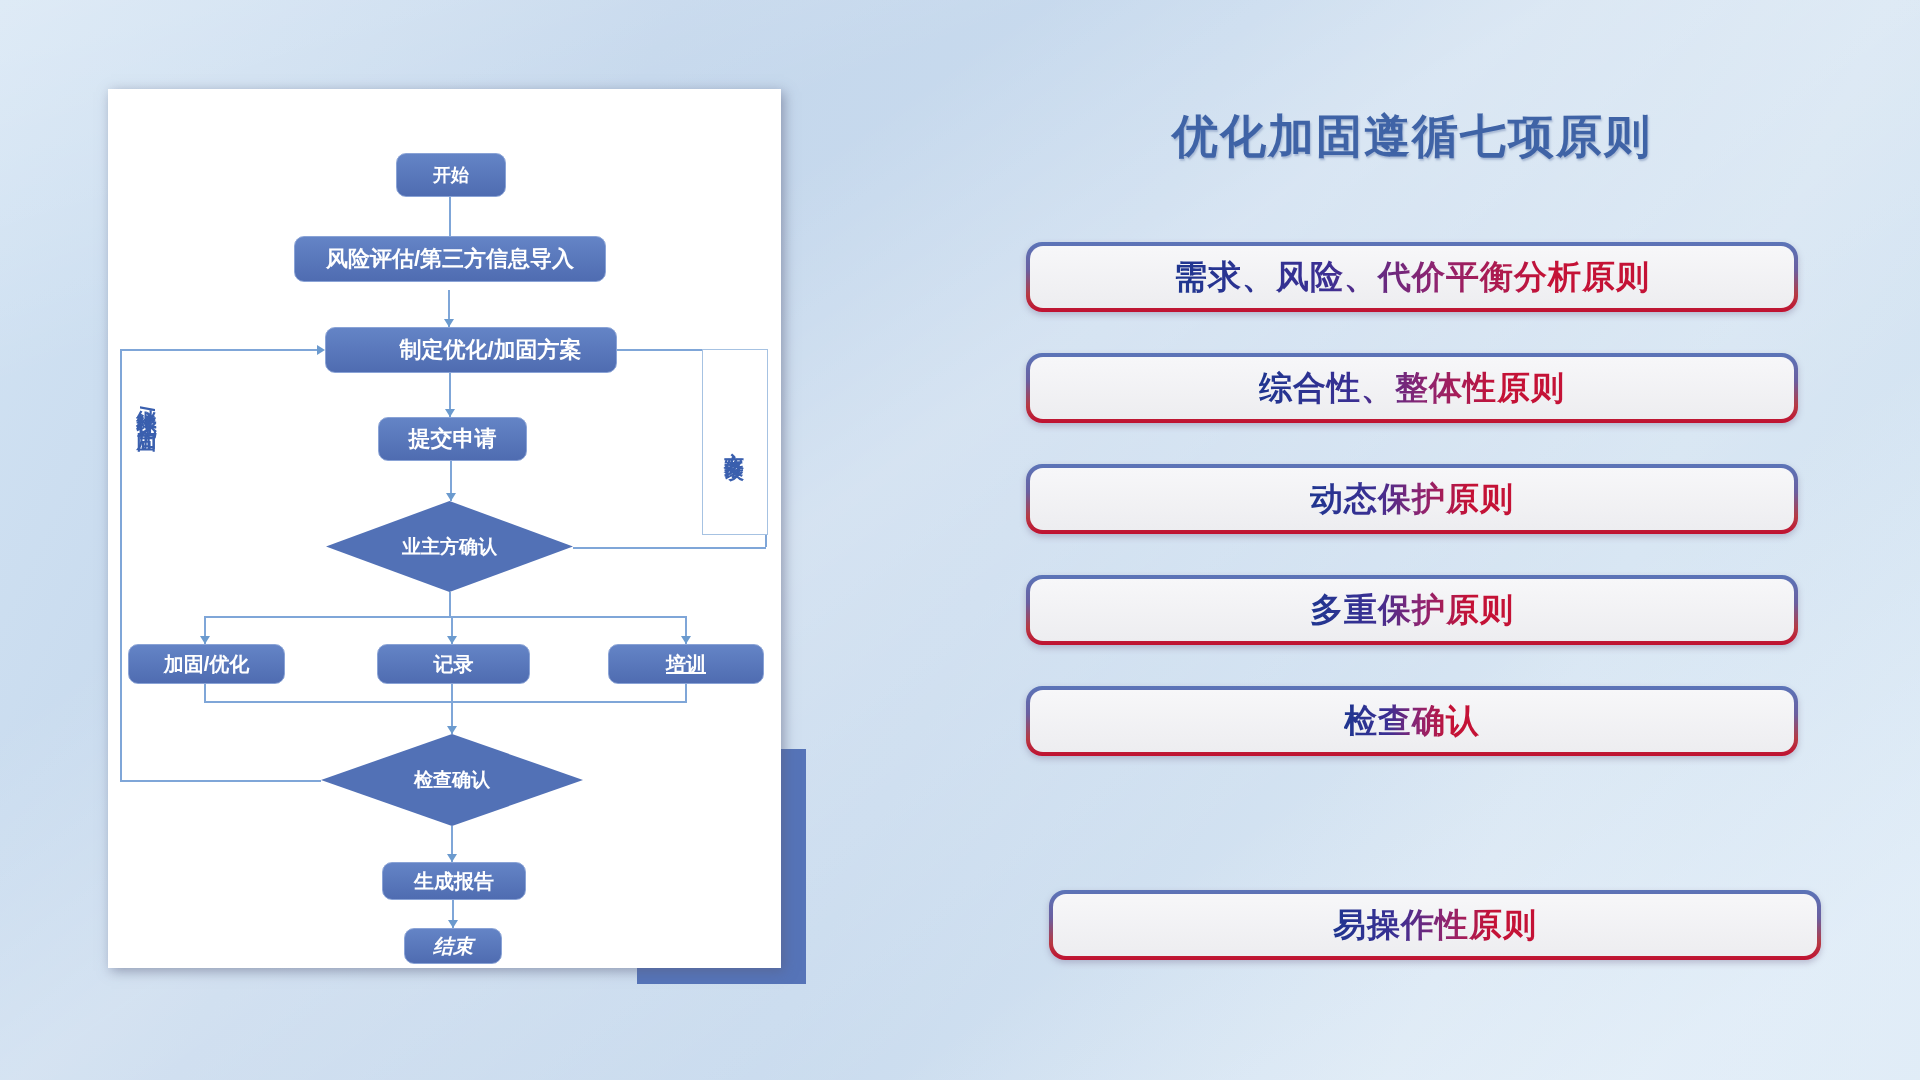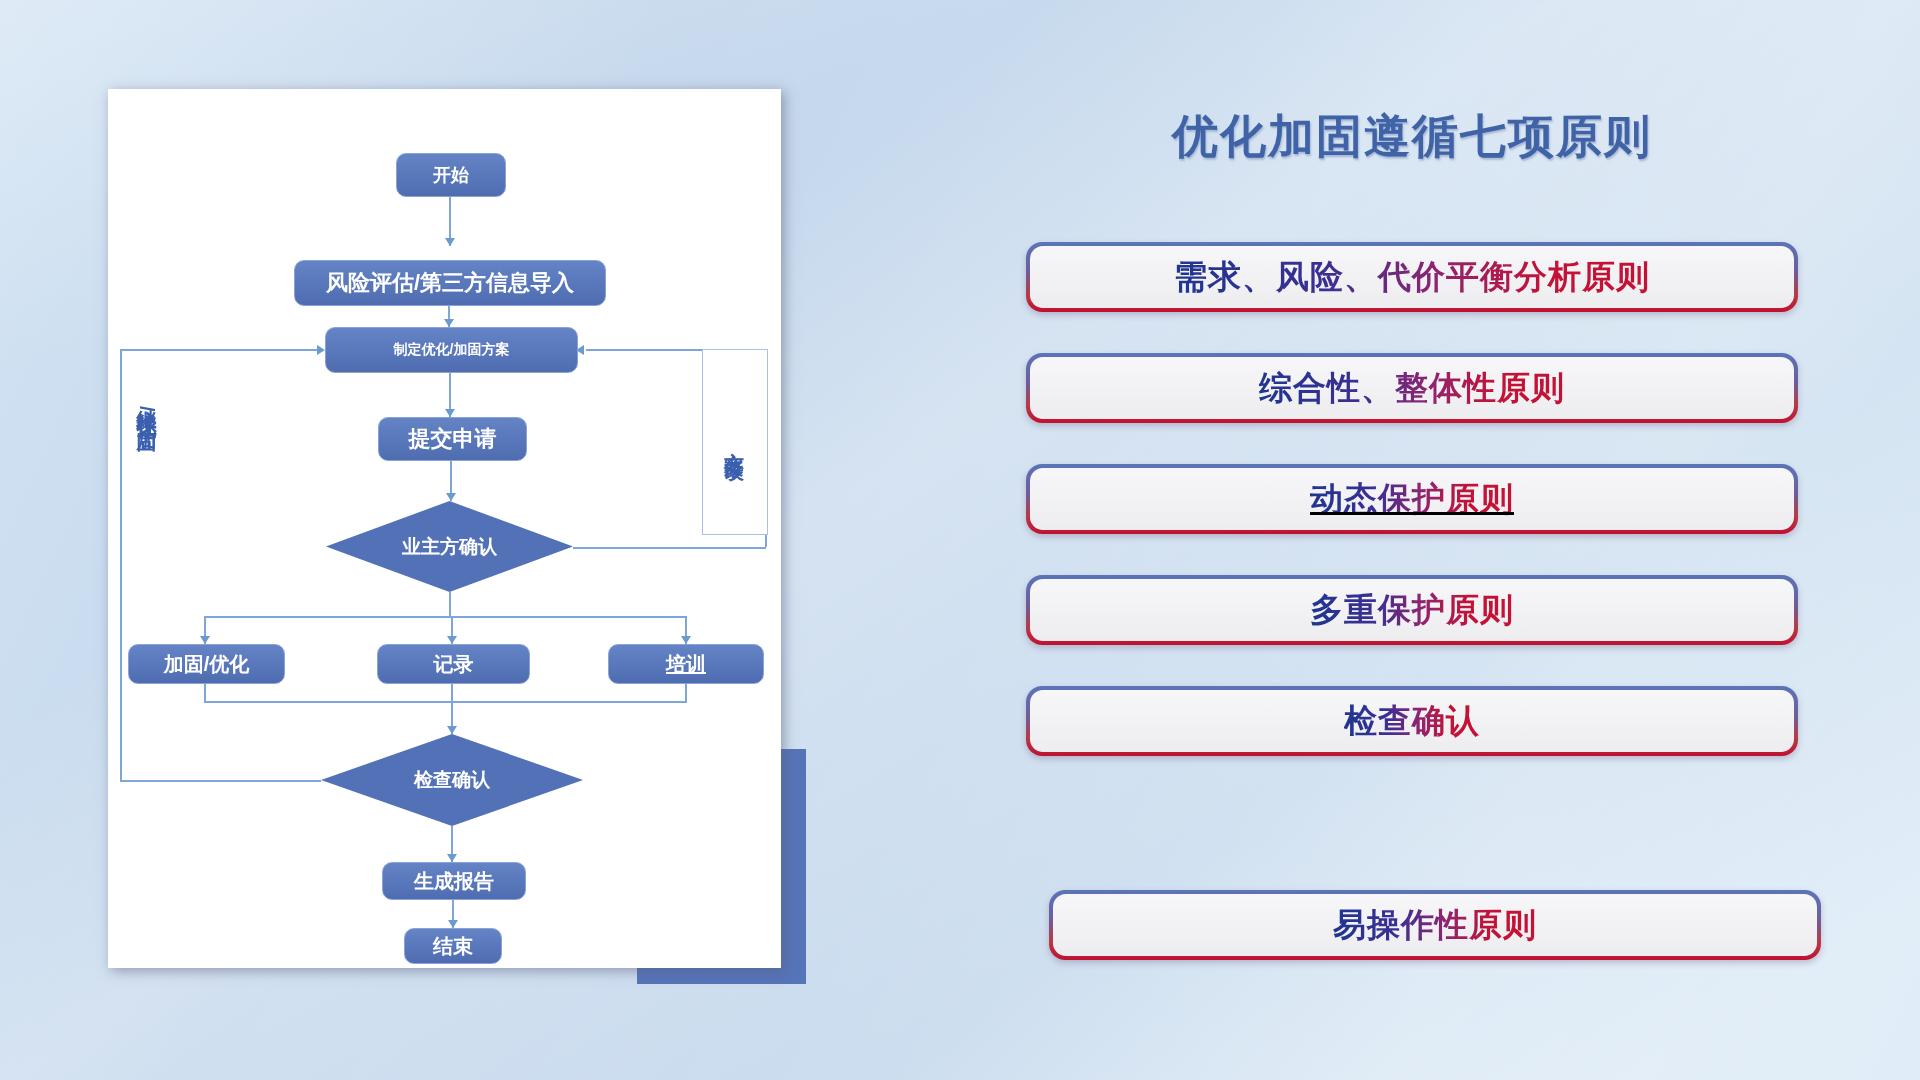--- a/index.html
+++ b/index.html
@@ -26,7 +26,7 @@
         background:linear-gradient(180deg,#6484c6 0%,#4f6cb1 100%);
         border:1px solid #8aa3d6;border-radius:10px;color:#ffffff;font-weight:bold;}
   .n-start  {left:288px;top:64px;width:108px;height:42px;font-size:18px;}
-  .n-risk   {left:186px;top:171px;width:310px;height:44px;font-size:22px;}
+  .n-risk   {left:186px;top:147px;width:310px;height:44px;font-size:22px;}
   .n-plan   {left:217px;top:238px;width:251px;height:44px;font-size:14px;}
   .n-submit {left:270px;top:328px;width:147px;height:42px;font-size:22px;}
   .n-harden {left:20px; top:555px;width:155px;height:38px;font-size:20px;}

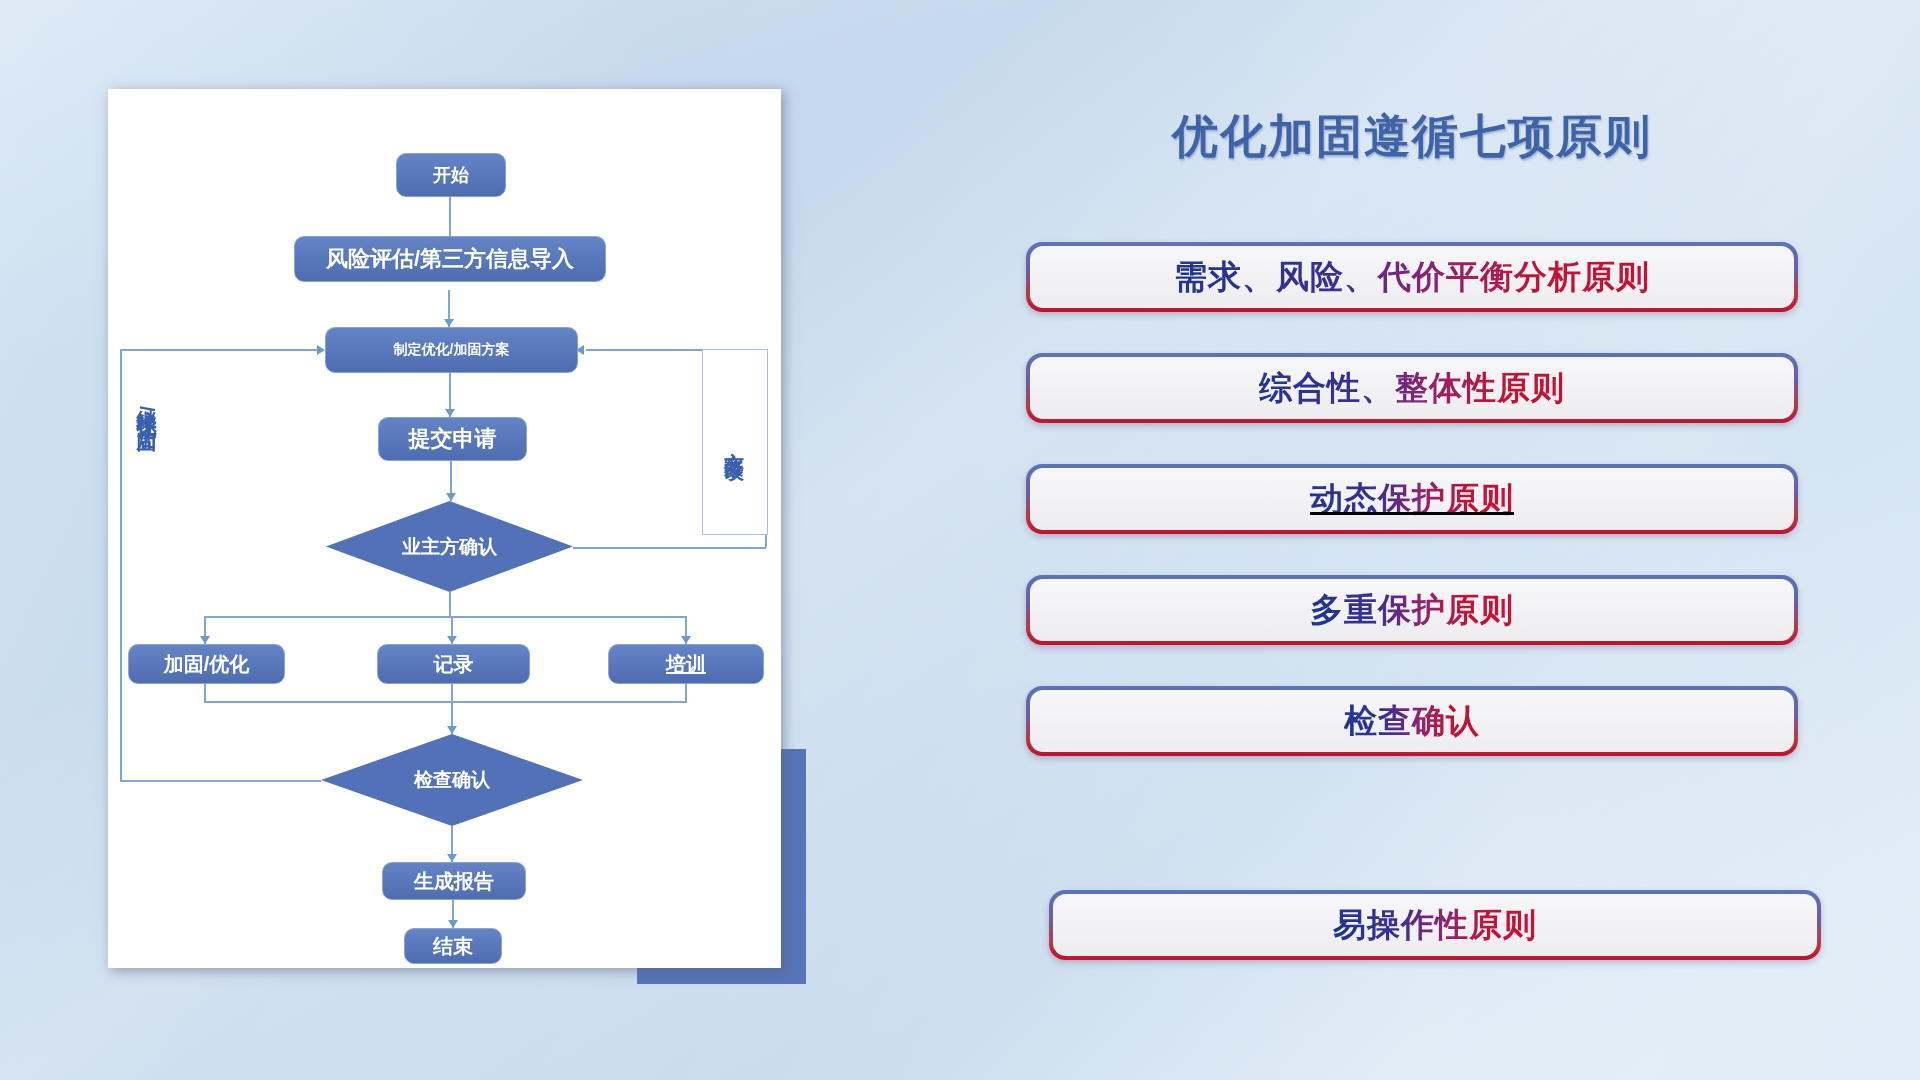--- a/index.html
+++ b/index.html
@@ -27,7 +27,7 @@
         border:1px solid #8aa3d6;border-radius:10px;color:#ffffff;font-weight:bold;}
   .n-start  {left:288px;top:64px;width:108px;height:42px;font-size:18px;}
   .n-risk   {left:186px;top:147px;width:310px;height:44px;font-size:22px;}
-  .n-plan   {left:217px;top:238px;width:251px;height:44px;font-size:14px;}
+  .n-plan   {left:217px;top:238px;width:251px;height:44px;font-size:22px;padding-left:39px;}
   .n-submit {left:270px;top:328px;width:147px;height:42px;font-size:22px;}
   .n-harden {left:20px; top:555px;width:155px;height:38px;font-size:20px;}
   .n-record {left:269px;top:555px;width:151px;height:38px;font-size:20px;}

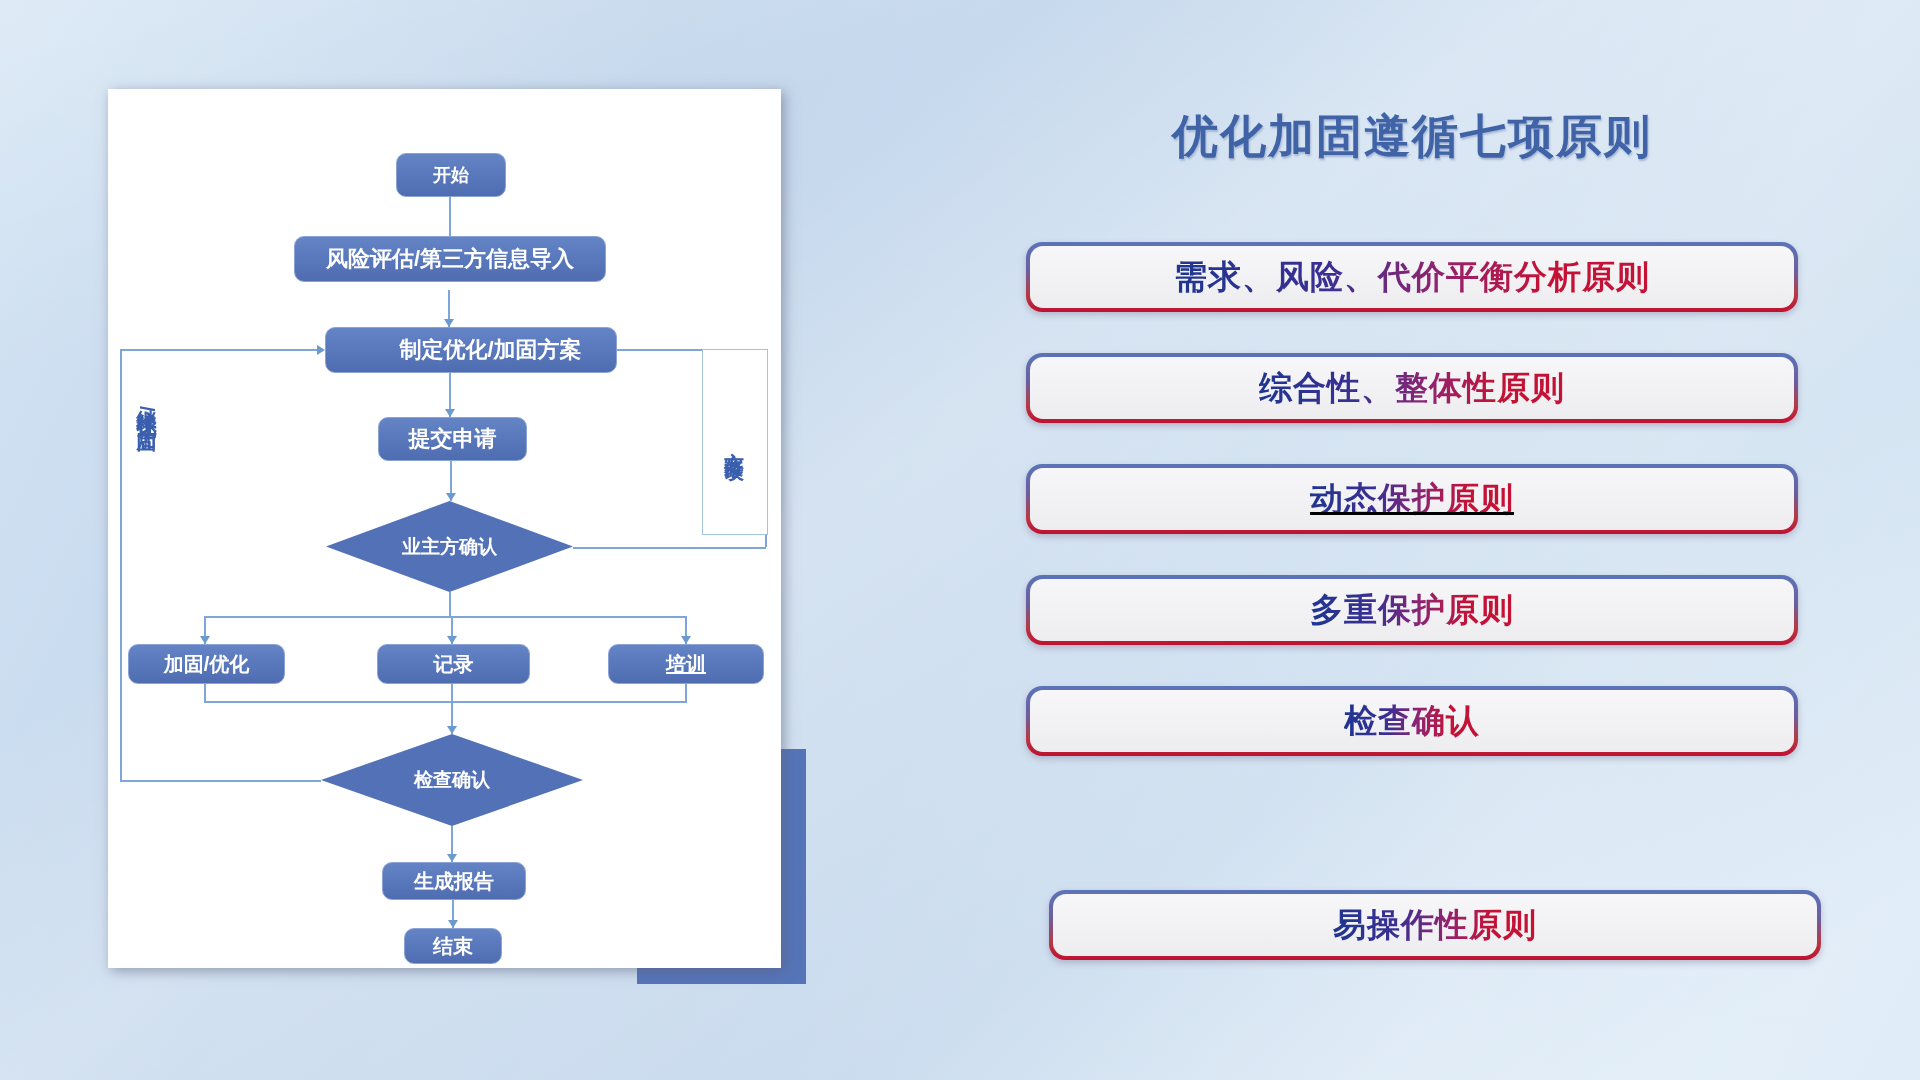--- a/index.html
+++ b/index.html
@@ -68,7 +68,7 @@
   .ptext{font-size:33px;font-weight:600;letter-spacing:1px;color:#c41236;
         background:linear-gradient(90deg,#1f3690 0%,#3b2f93 32%,#8f2470 55%,#c41236 78%);
         -webkit-background-clip:text;background-clip:text;-webkit-text-fill-color:transparent;}
-  .p1{top:242px;} .p2{top:353px;font-family:Liberation Serif, serif;} .p3{top:464px;text-decoration:underline;} .p4{top:575px;} .p5{top:686px;} .p6{top:796px;} .p7{top:890px;margin-left:23px;}
+  .p1{top:242px;} .p2{top:353px;font-family:Liberation Serif, serif;} .p3{top:464px;} .p4{top:575px;} .p5{top:686px;} .p6{top:796px;} .p7{top:890px;margin-left:23px;}
 </style>
 </head>
 <body>

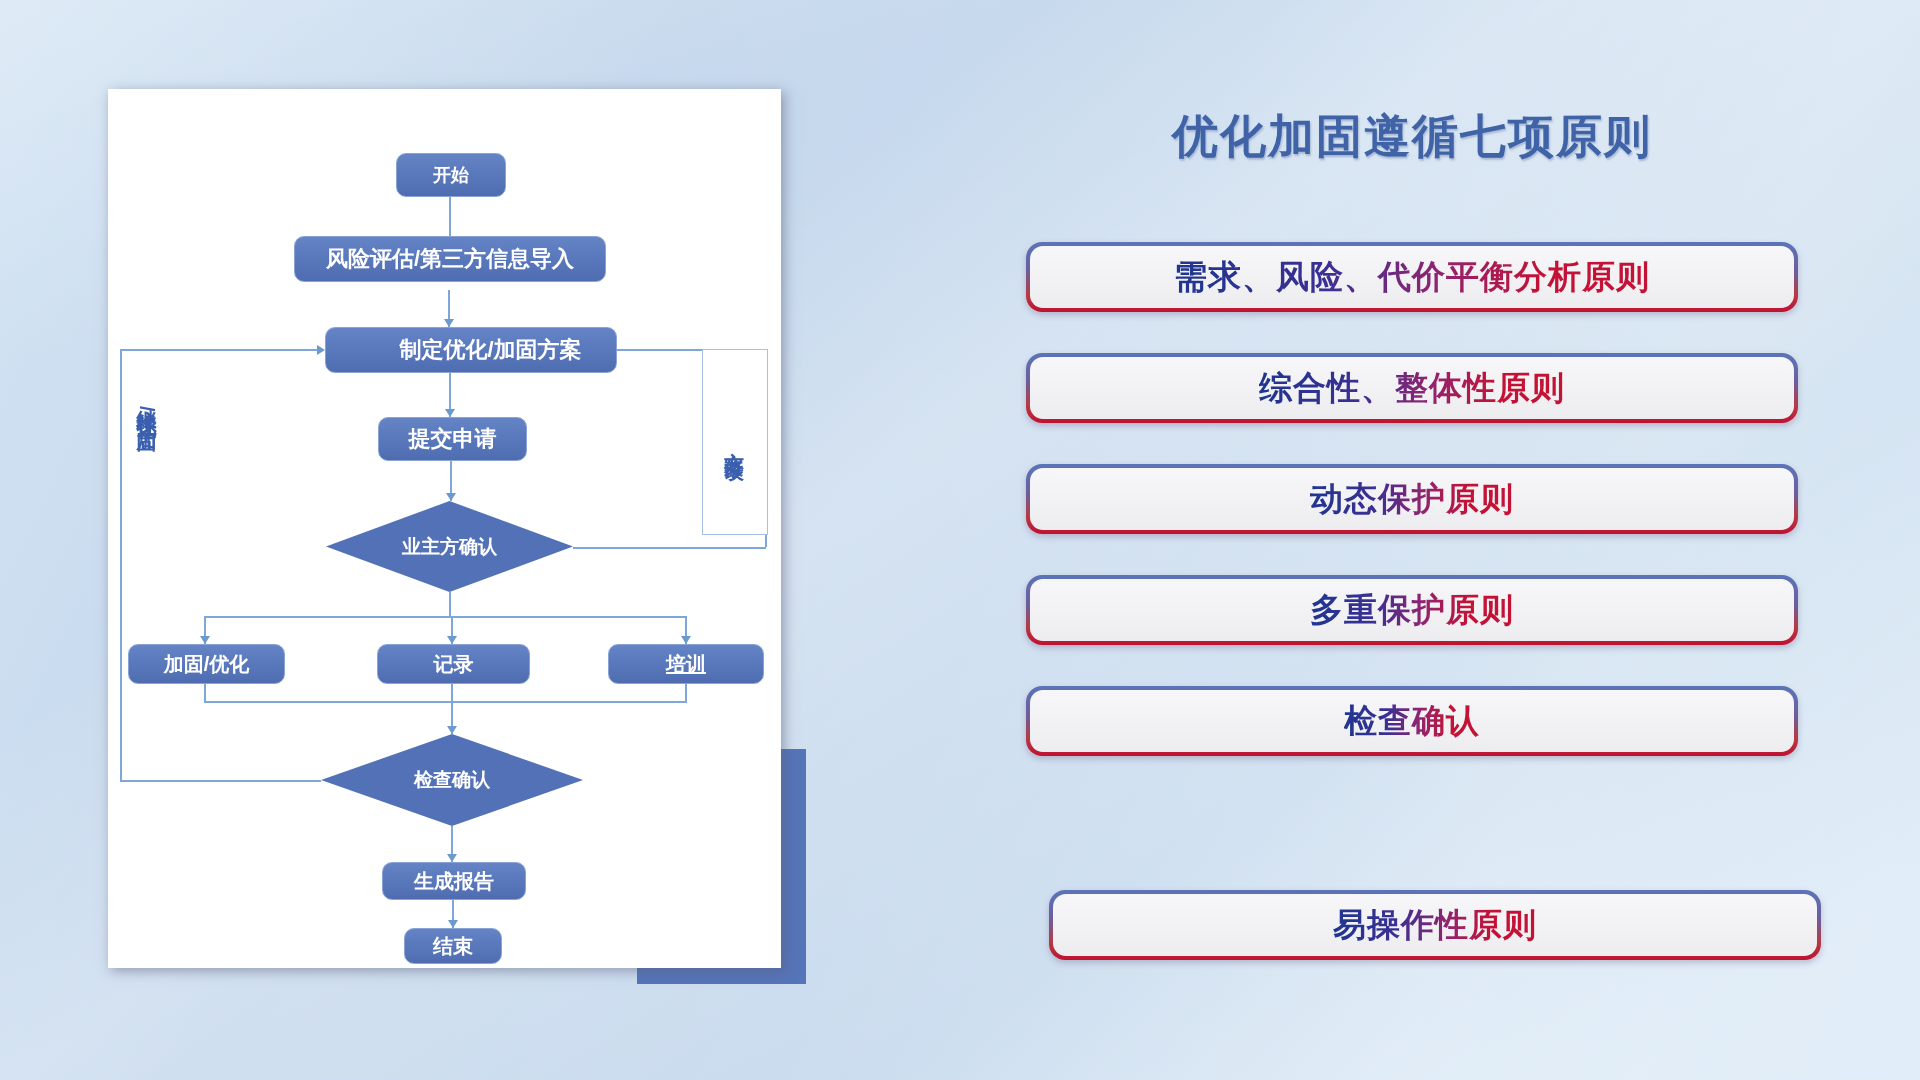--- a/index.html
+++ b/index.html
@@ -33,7 +33,7 @@
   .n-record {left:269px;top:555px;width:151px;height:38px;font-size:20px;}
   .n-train  {left:500px;top:555px;width:154px;height:38px;font-size:20px;text-decoration:underline;}
   .n-report {left:274px;top:773px;width:142px;height:36px;font-size:20px;}
-  .n-end    {left:296px;top:839px;width:96px;height:34px;font-size:20px;}
+  .n-end    {left:296px;top:839px;width:96px;height:34px;font-size:20px;font-style:italic;}
 
   .diamond{position:absolute;display:flex;align-items:center;justify-content:center;
            background:#5271b6;color:#fff;font-weight:bold;font-size:19px;

